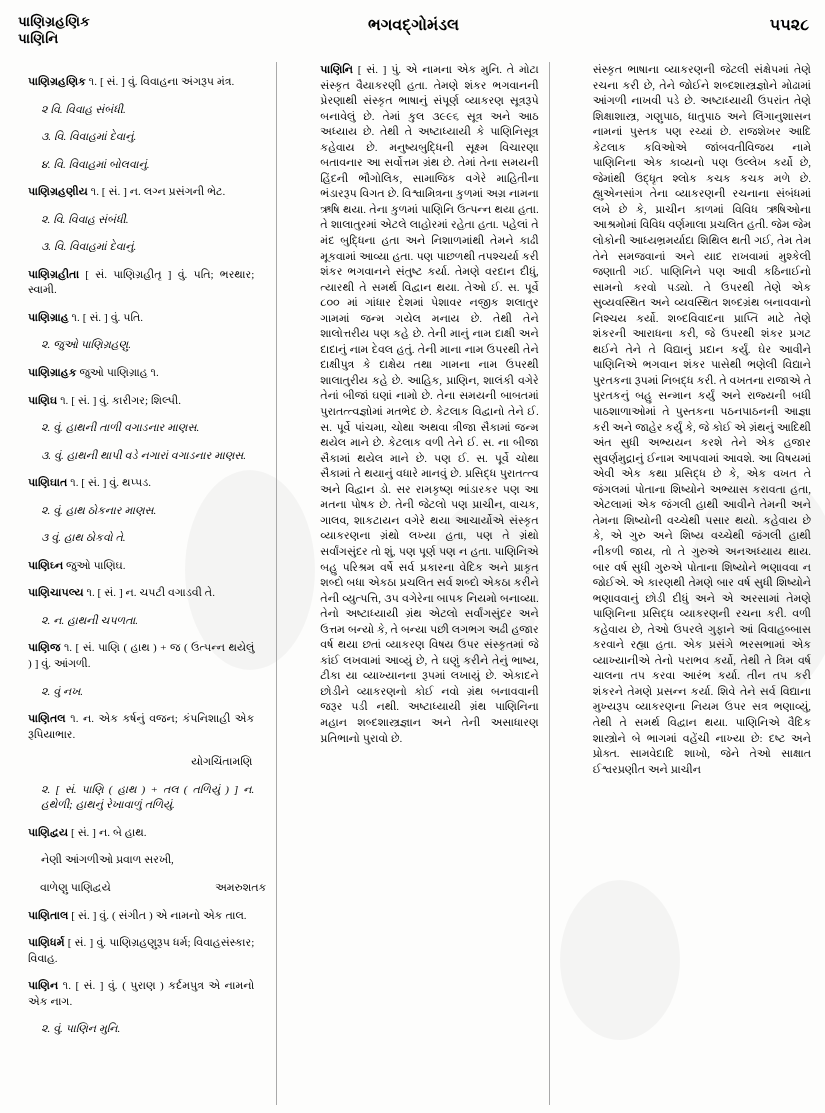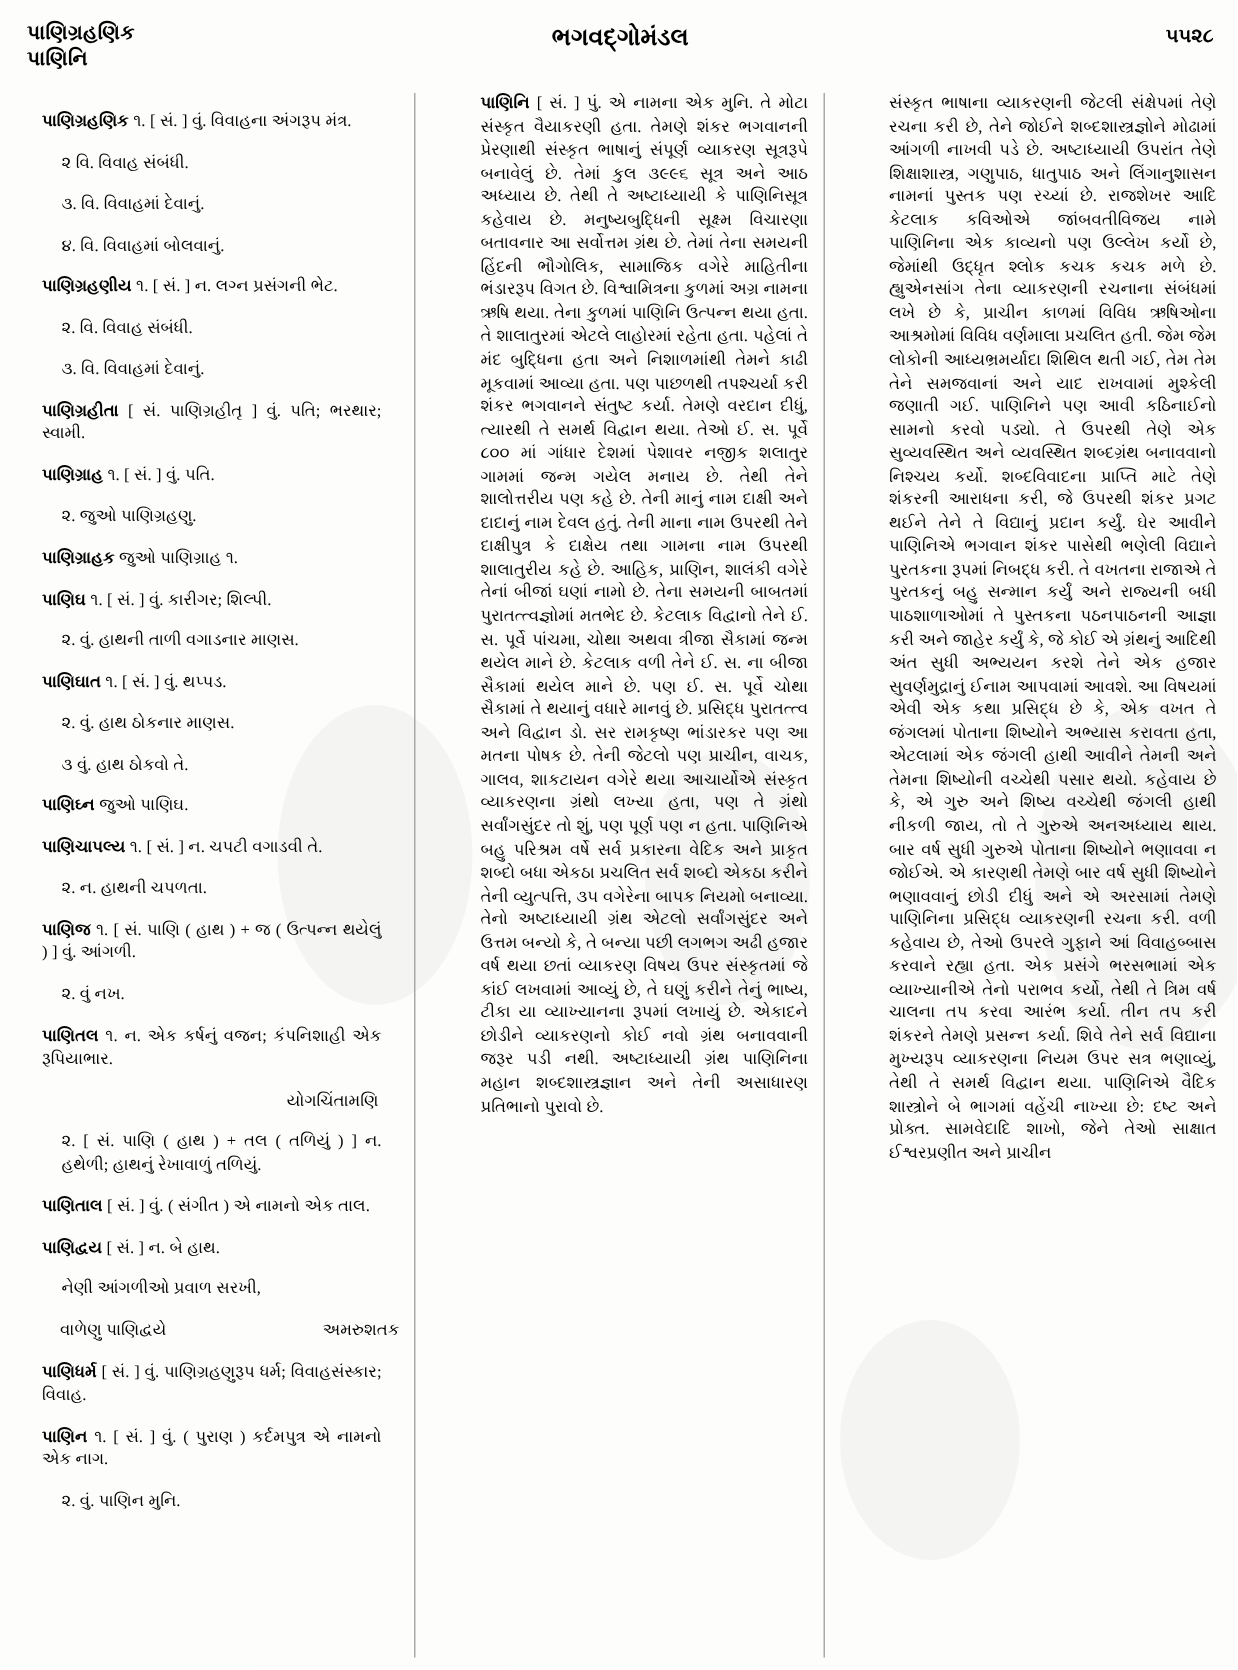--- a/index.html
+++ b/index.html
@@ -62,7 +62,7 @@
     right: 0;
     top: 2px;
     font-weight: bold;
-    font-size: 13px;
+    font-size: 16px;
     margin-left: 35px;
   }
 

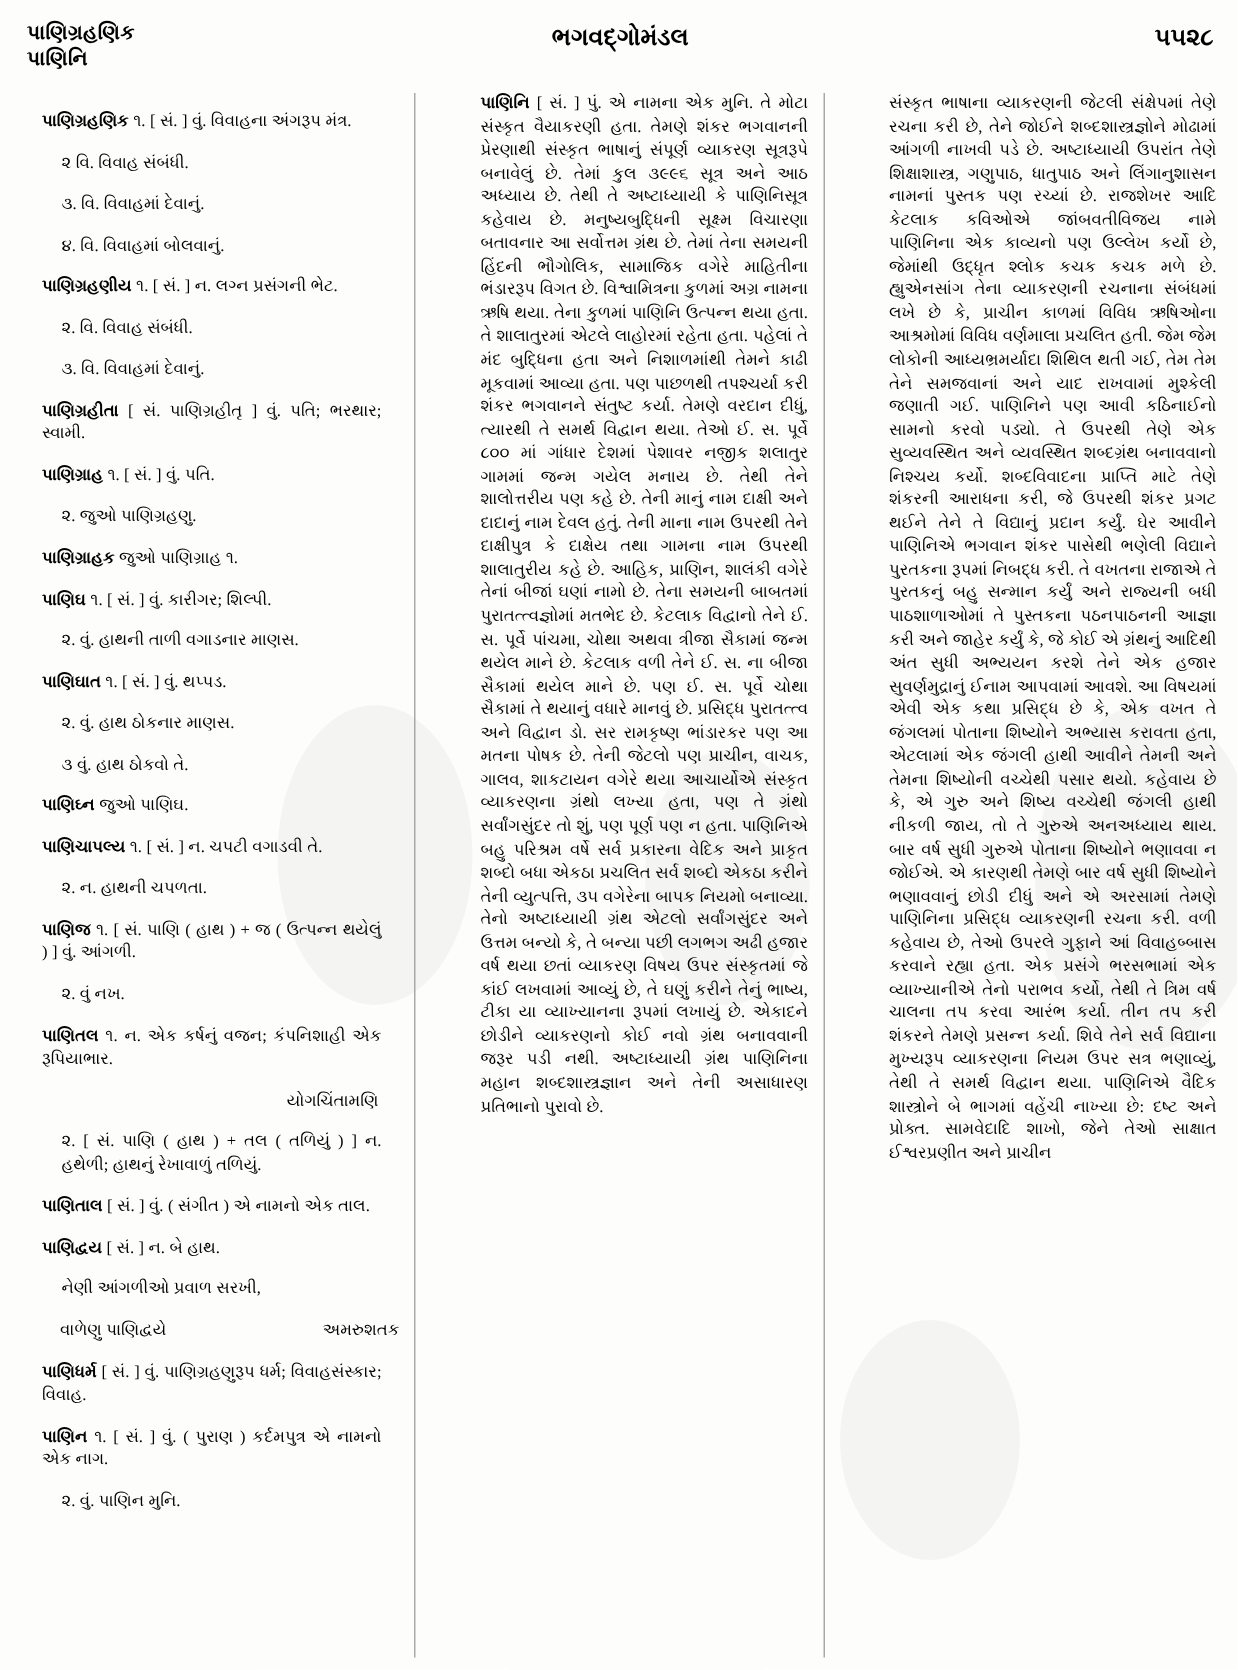--- a/index.html
+++ b/index.html
@@ -111,6 +111,7 @@
   .sense {
     margin: 0;
     padding-left: 13px;
+    font-style: italic;
   }
   .headword {
     font-weight: bold;

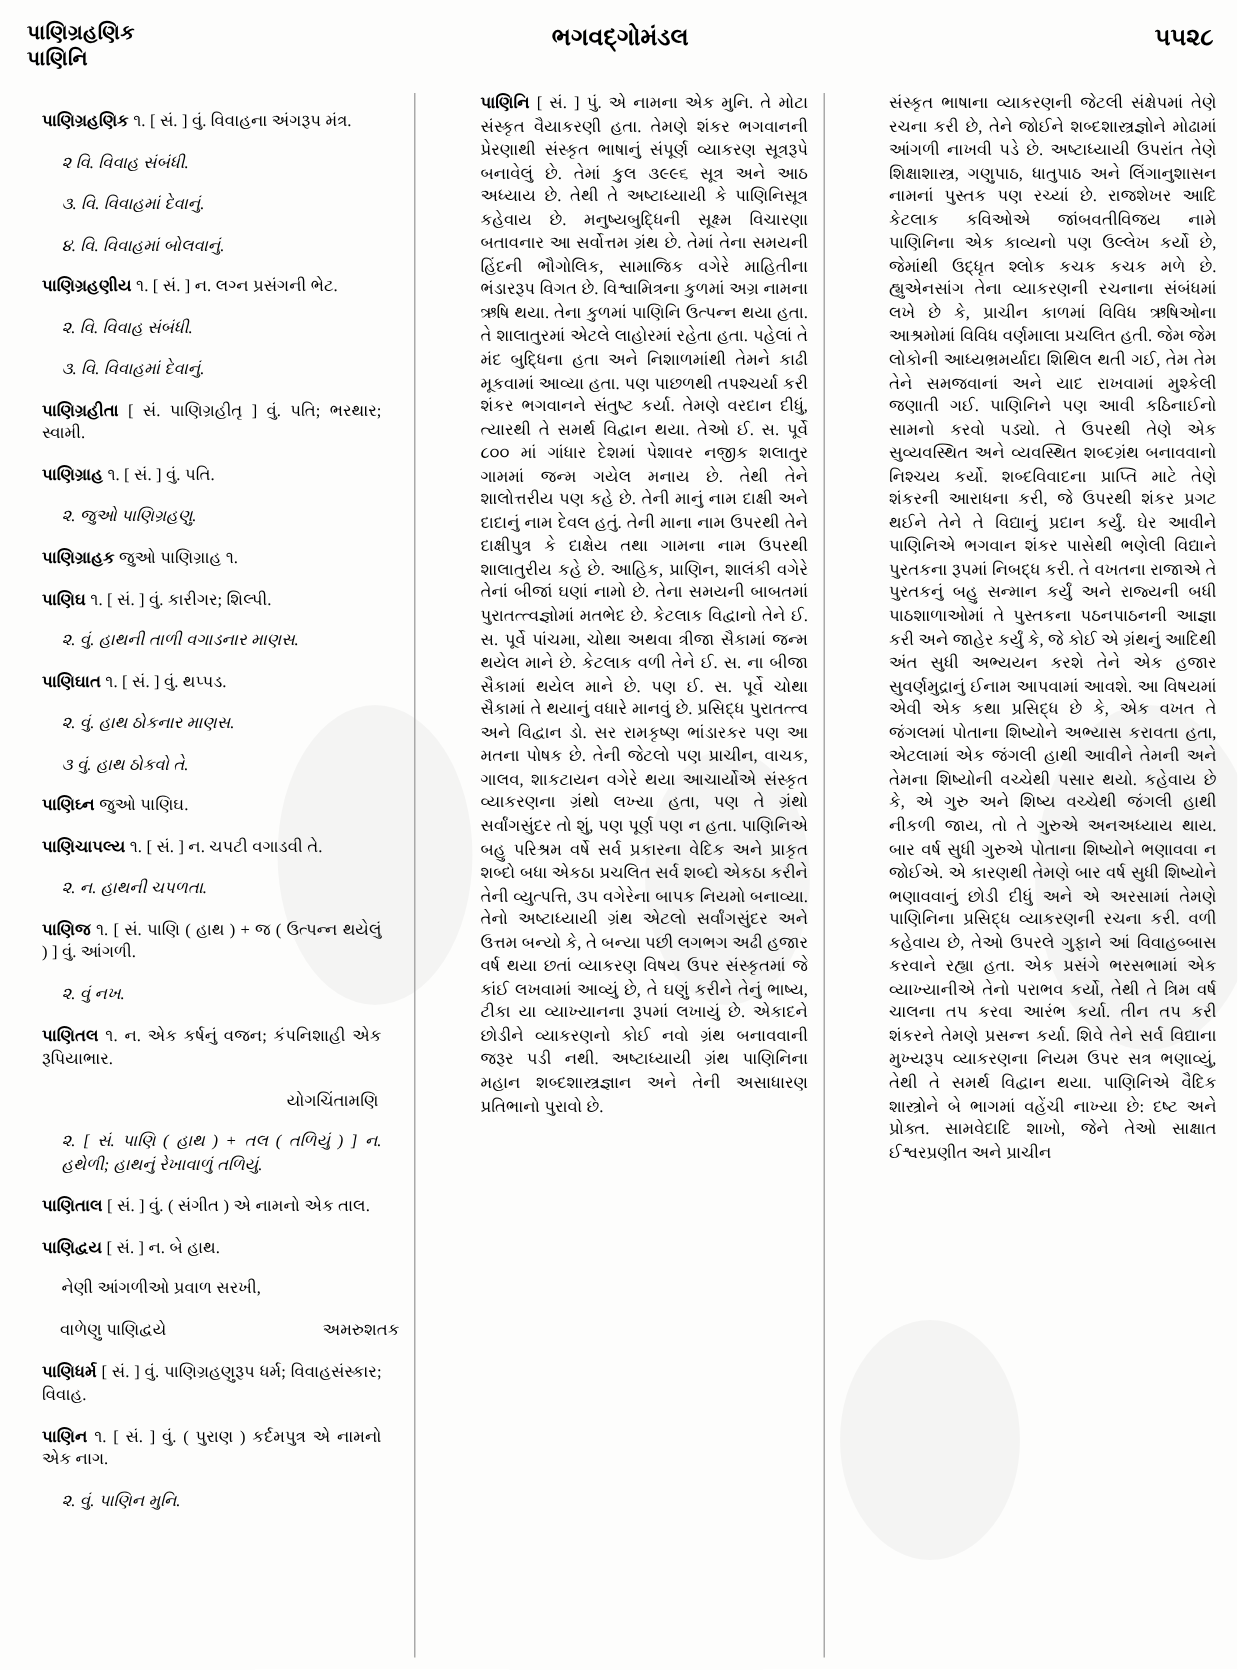--- a/index.html
+++ b/index.html
@@ -193,6 +193,7 @@
       <div class="entry">
         <p class="lead"><span class="headword">પાણિઘ</span> <span>૧. [ સં. ] વું. કારીગર; શિલ્પી.</span></p>
         <p class="sense">૨. વું. હાથની તાળી વગાડનાર માણસ.</p>
+        <p class="sense">૩. વું. હાથની થાપી વડે નગારાં વગાડનાર માણસ.</p>
       </div>
 
       <div class="entry">

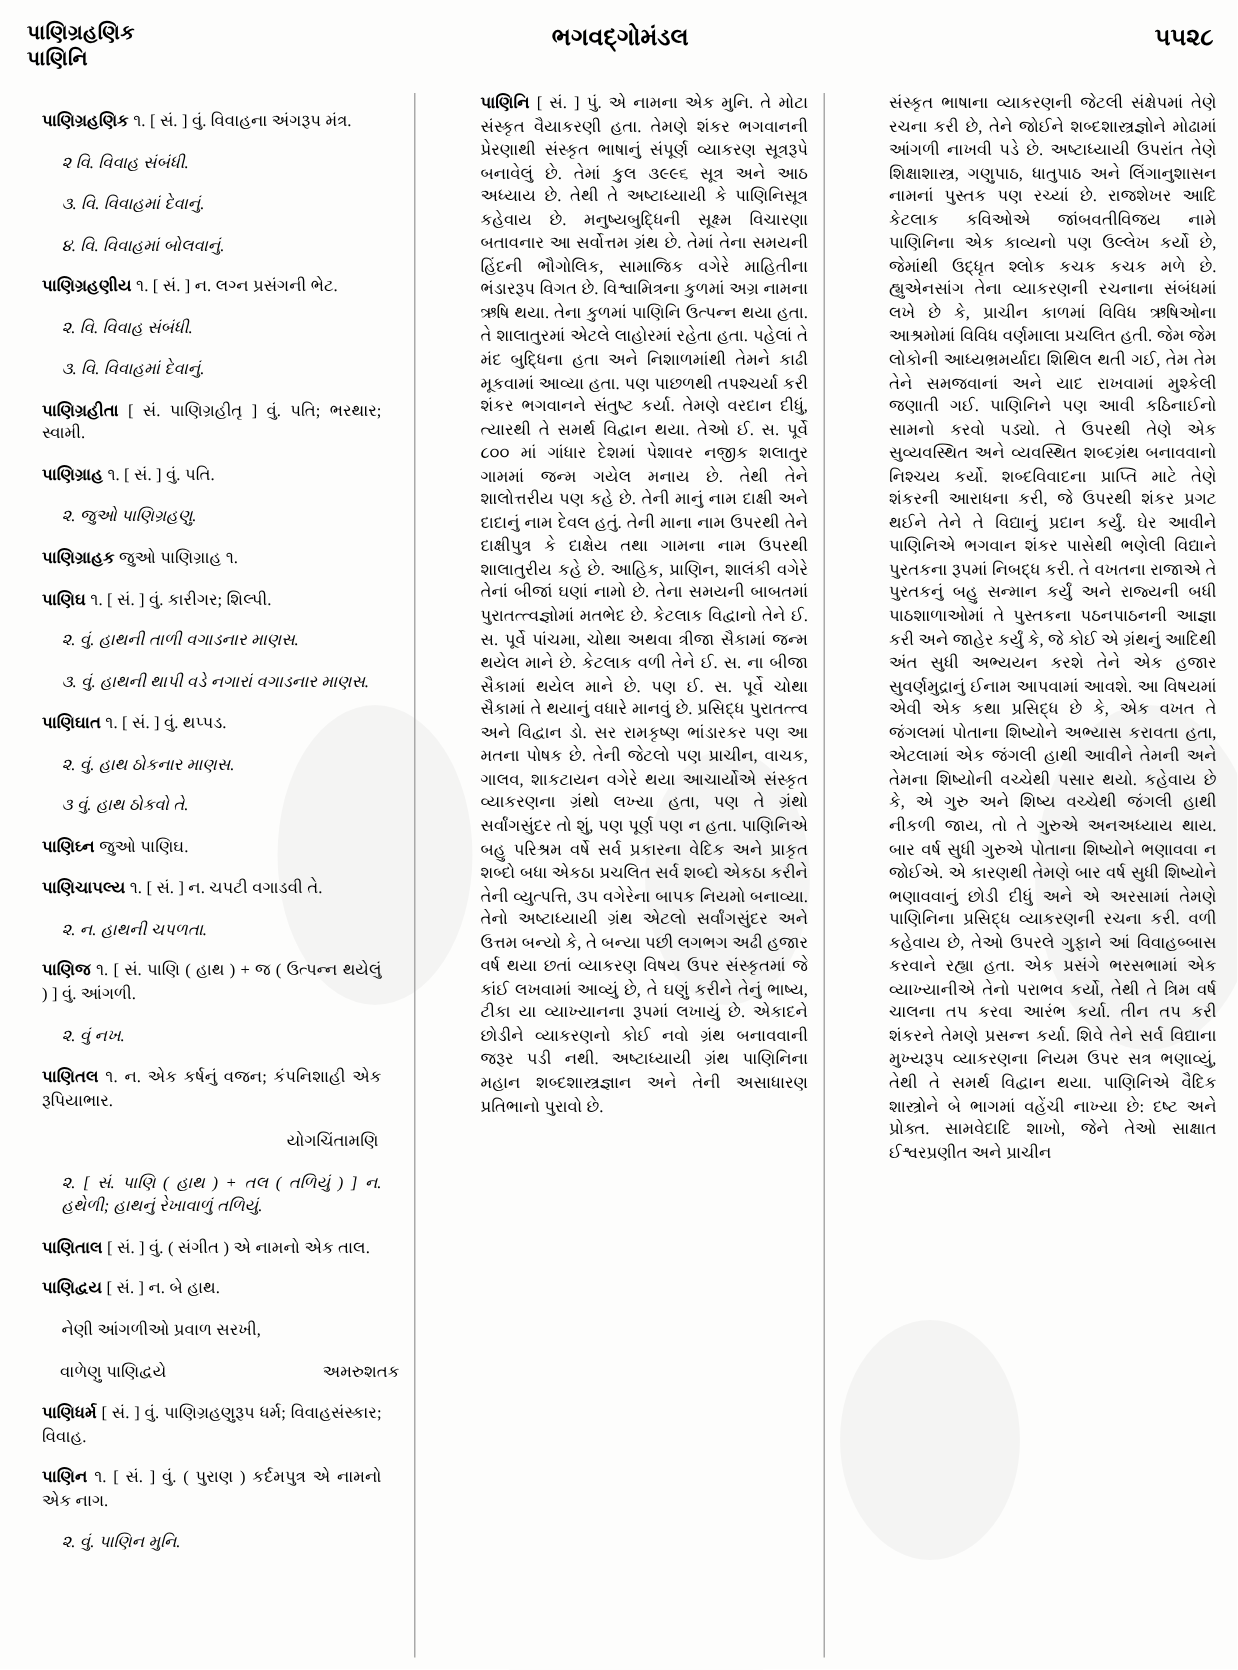--- a/index.html
+++ b/index.html
@@ -223,10 +223,6 @@
       </div>
 
       <div class="entry">
-        <p class="lead"><span class="headword">પાણિતાલ</span> <span>[ સં. ] વું. ( સંગીત ) એ નામનો એક તાલ.</span></p>
-      </div>
-
-      <div class="entry">
         <p class="lead"><span class="headword">પાણિદ્વય</span> <span>[ સં. ] ન. બે હાથ.</span></p>
         <p class="quote-line">નેણી આંગળીઓ પ્રવાળ સરખી,</p>
         <div class="quote-split">
@@ -236,6 +232,10 @@
       </div>
 
       <div class="entry">
+        <p class="lead"><span class="headword">પાણિતાલ</span> <span>[ સં. ] વું. ( સંગીત ) એ નામનો એક તાલ.</span></p>
+      </div>
+
+      <div class="entry">
         <p class="lead"><span class="headword">પાણિધર્મ</span> <span>[ સં. ] વું. પાણિગ્રહણુરૂપ ધર્મ; વિવાહસંસ્કાર; વિવાહ.</span></p>
       </div>
 

